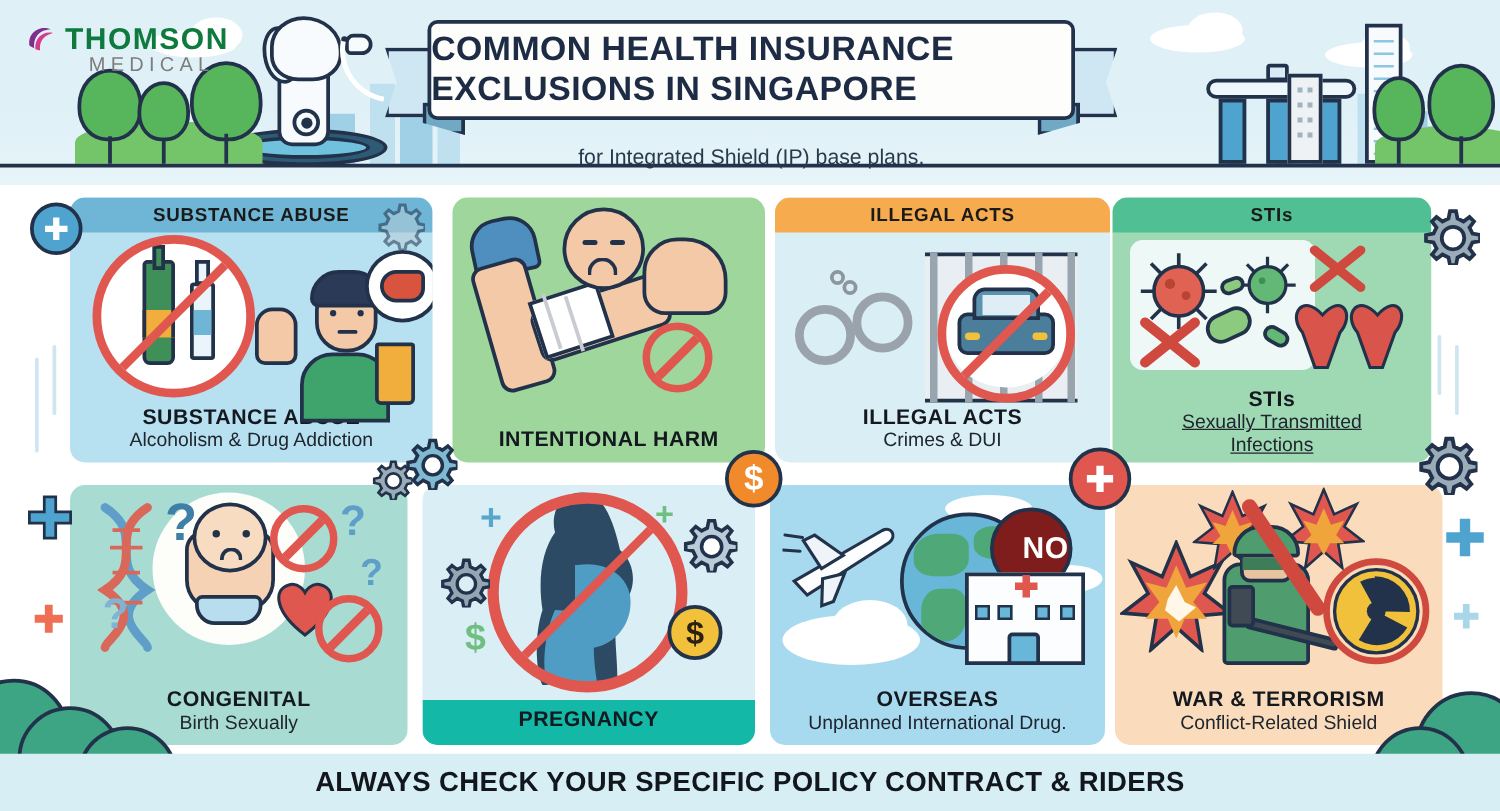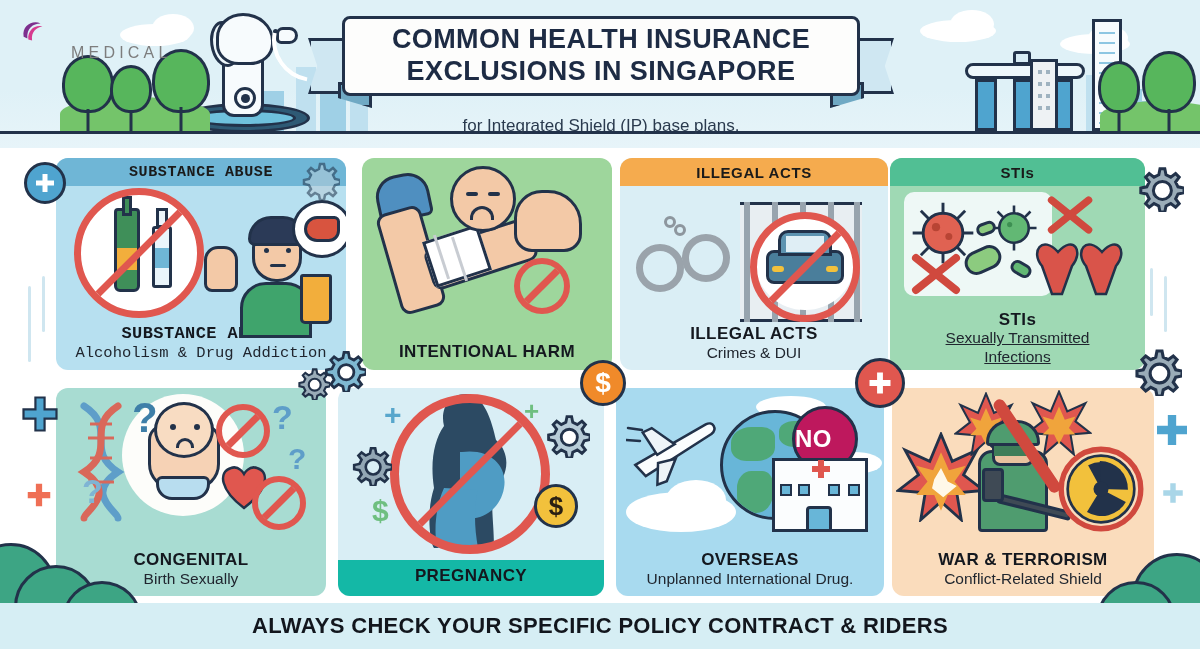--- a/index.html
+++ b/index.html
@@ -230,6 +230,7 @@
         <path d="M6 22 C4 10, 16 4, 24 8 C16 8, 9 13, 10 24 Z" fill="#7d2f8e"></path>
         <path d="M11 25 C10 15, 18 9, 26 11 C19 13, 14 17, 15 26 Z" fill="#d63a8f"></path>
       </svg>
+      <div style="position:absolute;left:34px;top:4px;font-size:24px;font-weight:bold;letter-spacing:1.2px;color:#0f7a3d;">THOMSON</div>
       <div style="position:absolute;left:53px;top:30px;font-size:16px;letter-spacing:4.2px;color:#7d7d7d;">MEDICAL</div>
     </div>
 

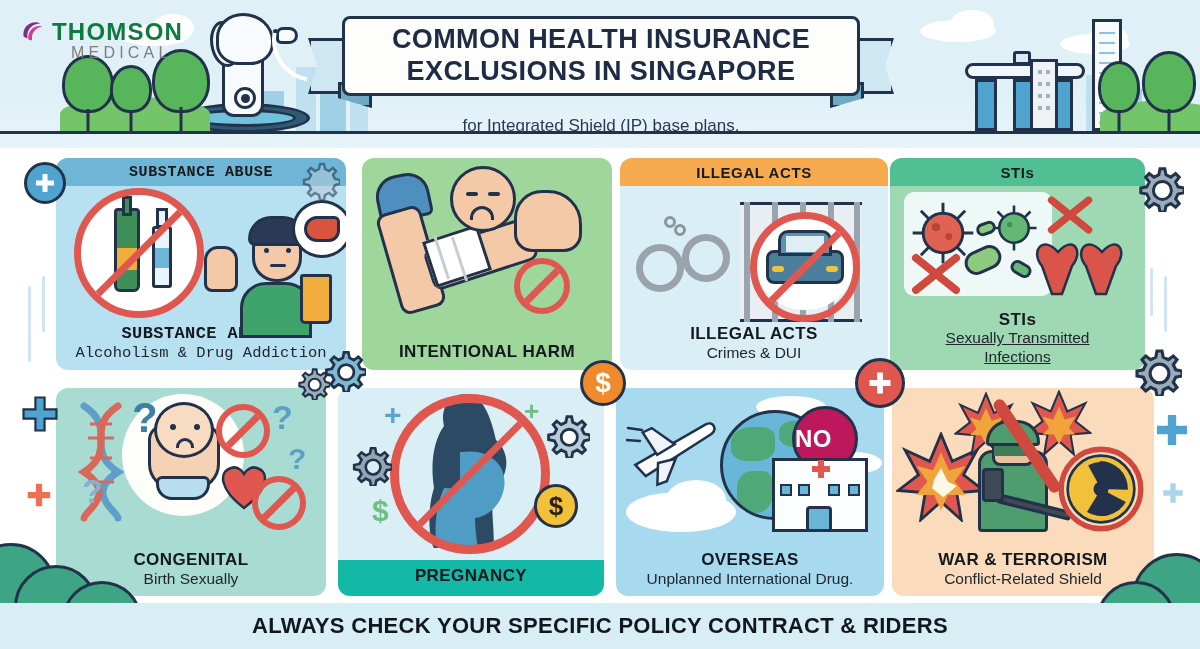--- a/index.html
+++ b/index.html
@@ -86,7 +86,7 @@
   .ribbon .fold.r { right:-4px; clip-path: polygon(0 0,100% 0,100% 62%,0 100%); }
   .ribbon .plate { position:absolute; left:0; top:0; width:518px; height:80px;
       background:#fdfdfc; border:3px solid #22324a; border-radius:8px; display:flex;
-      flex-direction:column; align-items:center; justify-content:center; }
+      flex-direction:column; align-items:flex-start; justify-content:center; }
   .title-l1, .title-l2 {
     font-size:27px; font-weight:bold; letter-spacing:0.4px; color:#1d2b44;
     line-height:1.18; white-space:nowrap;

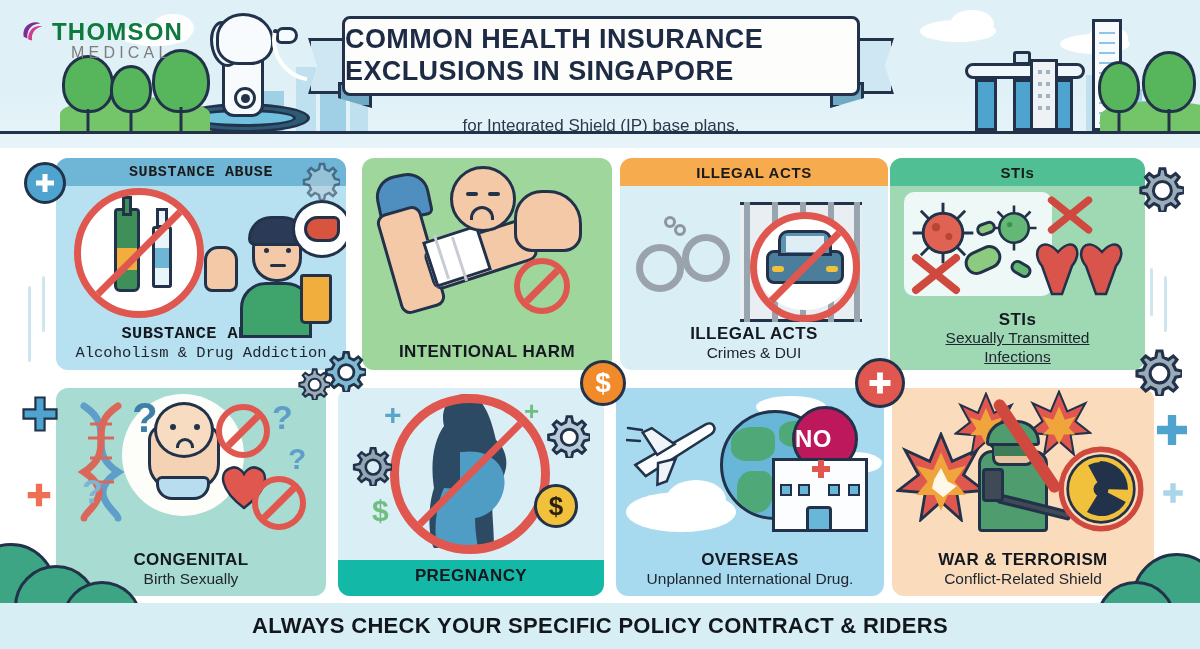--- a/index.html
+++ b/index.html
@@ -249,7 +249,7 @@
 
   <div class="grid-area">
 
-    <div class="card" style="left:56px;top:10px;width:290px;height:212px;background:#b7e0f0;font-family:Liberation Mono, monospace;">
+    <div class="card" style="left:56px;top:10px;width:290px;height:212px;background:#b7e0f0;">
       <div class="band" style="background:#6fb6d6;">SUBSTANCE ABUSE</div>
       <div class="art">
 

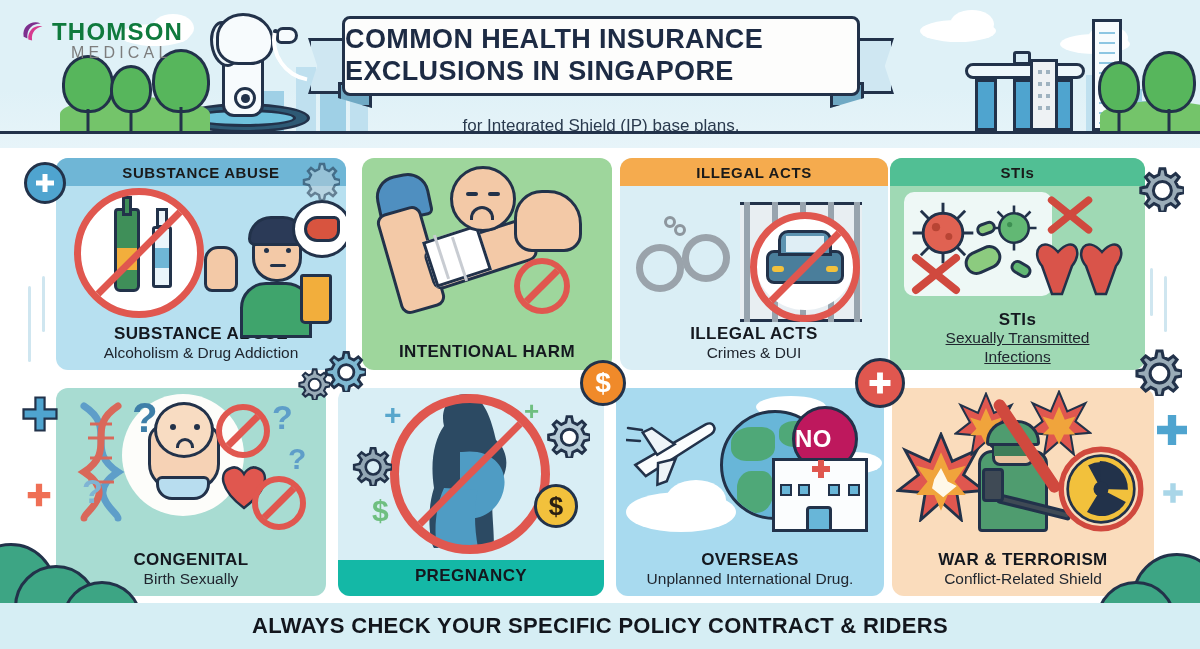--- a/index.html
+++ b/index.html
@@ -496,7 +496,7 @@
           <div style="position:absolute;left:62px;top:54px;width:34px;height:30px;background:#4fa878;border-radius:36% 44% 32% 40%;"></div>
         </div>
 
-        <div style="position:absolute;left:176px;top:18px;width:66px;height:66px;background:#be185d;border:3px solid #22324a;border-radius:50%;display:flex;align-items:center;justify-content:flex-start;">
+        <div style="position:absolute;left:176px;top:18px;width:66px;height:66px;background:#7f1d1d;border:3px solid #22324a;border-radius:50%;display:flex;align-items:center;justify-content:flex-end;">
           <span style="color:#fff;font-weight:bold;font-size:24px;letter-spacing:0.5px;">NO</span>
         </div>
         <div style="position:absolute;left:206px;top:82px;width:5px;height:24px;background:#dfe8ee;border:2px solid #22324a;"></div>

